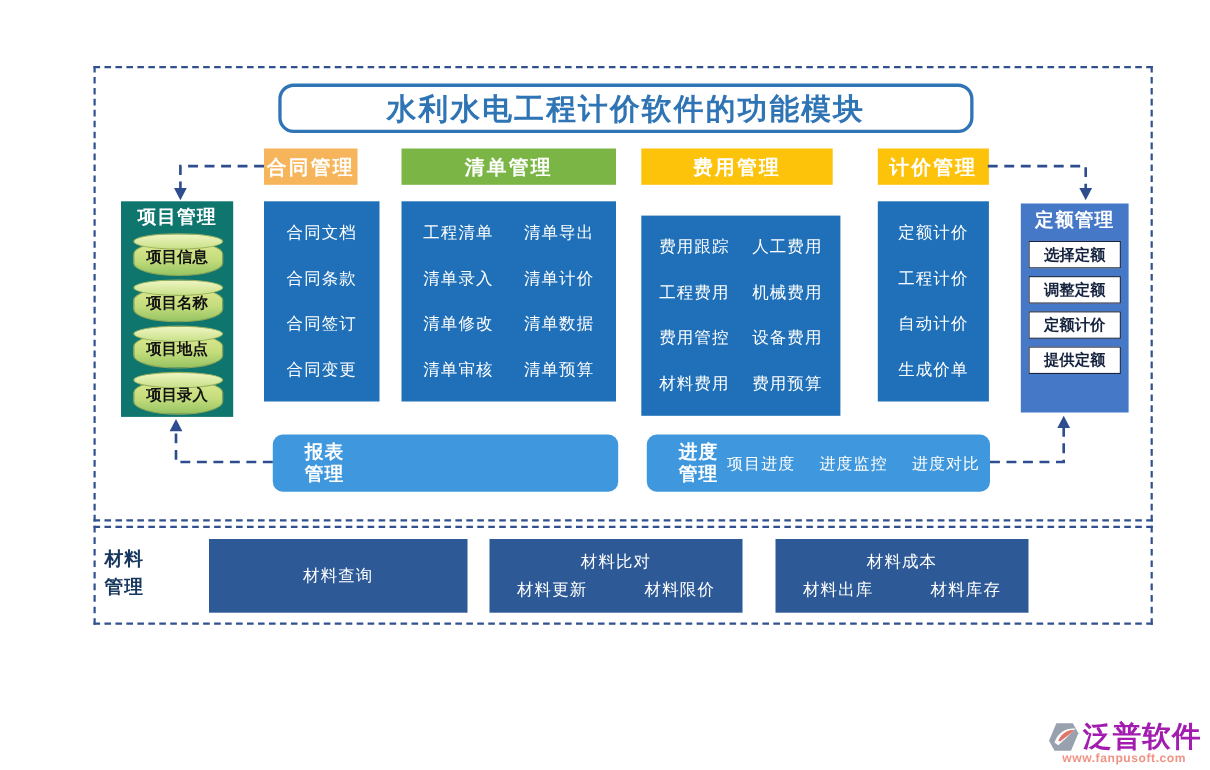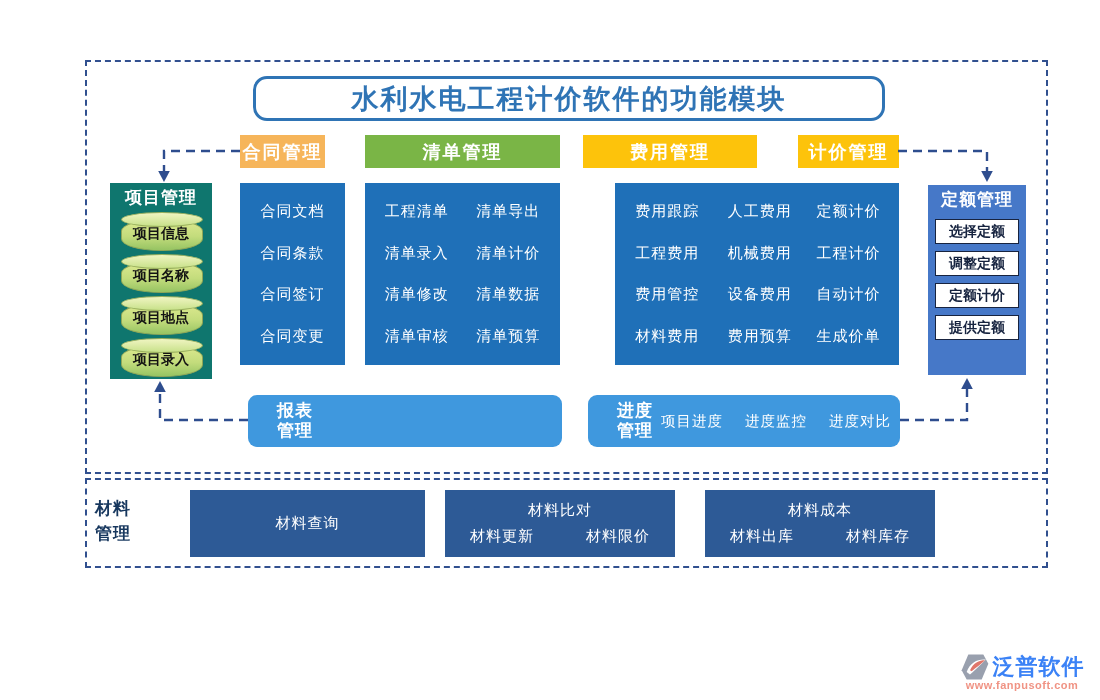--- a/index.html
+++ b/index.html
@@ -36,7 +36,7 @@
   .mod-box{top:183px;height:182px;background:#1f70b8;color:#fff;font-size:15px;letter-spacing:1px;}
   .box-contract{left:240px;width:105px;display:flex;flex-direction:column;justify-content:space-around;align-items:center;padding:8px 16px;}
   .box-inventory{left:365px;width:195px;}
-  .box-cost{left:615px;width:197px;}
+  .box-cost{left:583px;width:181px;margin-top:13px;}
   .box-pricing{left:798px;width:101px;display:flex;flex-direction:column;justify-content:space-around;align-items:center;padding:8px 0;}
   .grid2{display:grid;grid-template-columns:1fr 1fr;height:100%;align-items:center;justify-items:center;padding:8px 6px;box-sizing:border-box;}
 

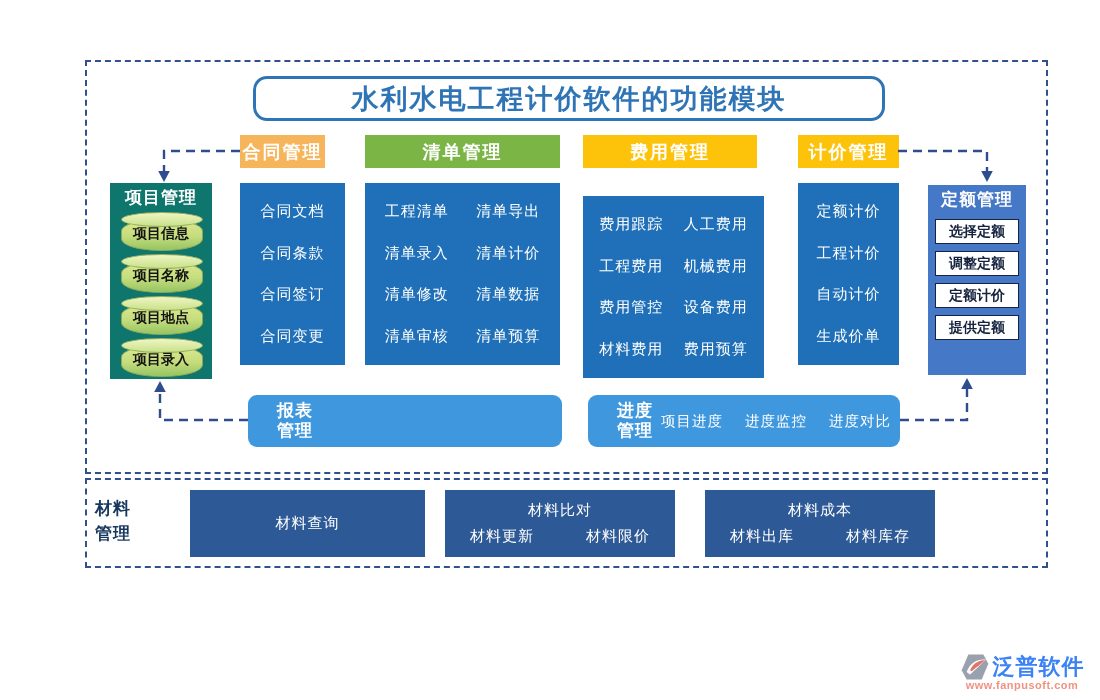--- a/index.html
+++ b/index.html
@@ -75,7 +75,7 @@
   
   .logo{left:946px;top:652px;width:152px;cursor:pointer;}
   .logo-row{display:flex;align-items:center;gap:3px;justify-content:center;}
-  .logo-name{font-size:22px;font-weight:bold;color:#3b82f6;letter-spacing:1px;white-space:nowrap;}
+  .logo-name{font-size:26px;font-weight:bold;color:#a21caf;letter-spacing:1px;white-space:nowrap;}
   .logo-url{font-size:11px;color:#f09384;text-align:center;margin-top:-3px;font-weight:bold;letter-spacing:0.5px;}
 
   svg.flow{position:absolute;left:0;top:0;pointer-events:none;}

